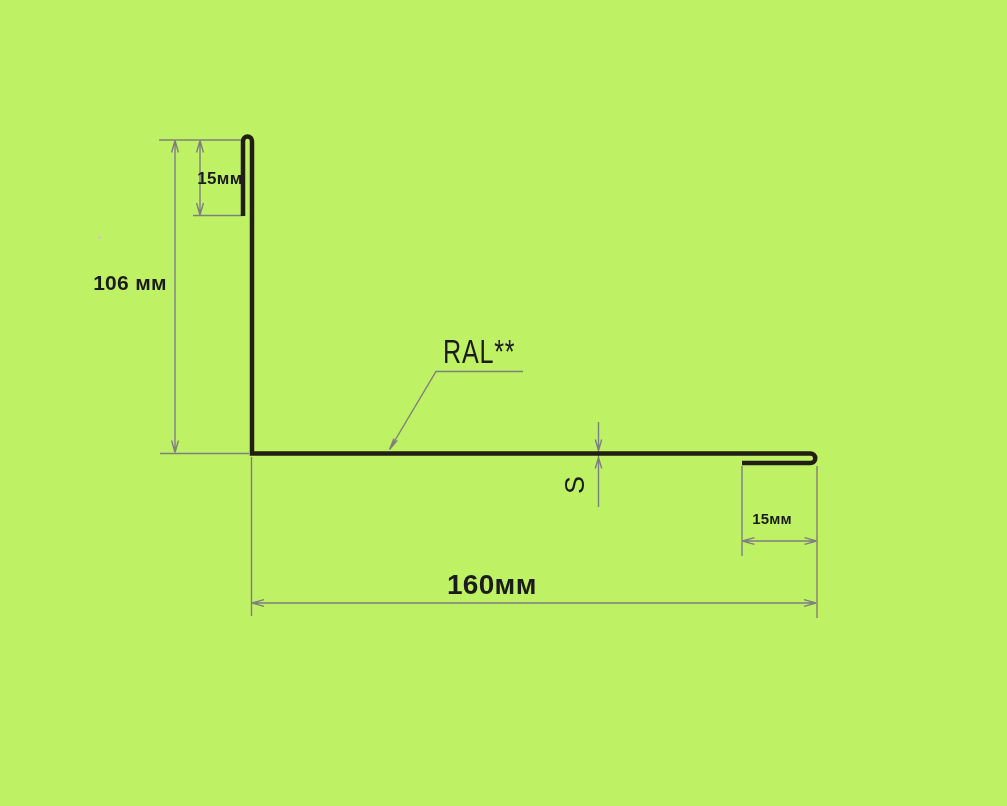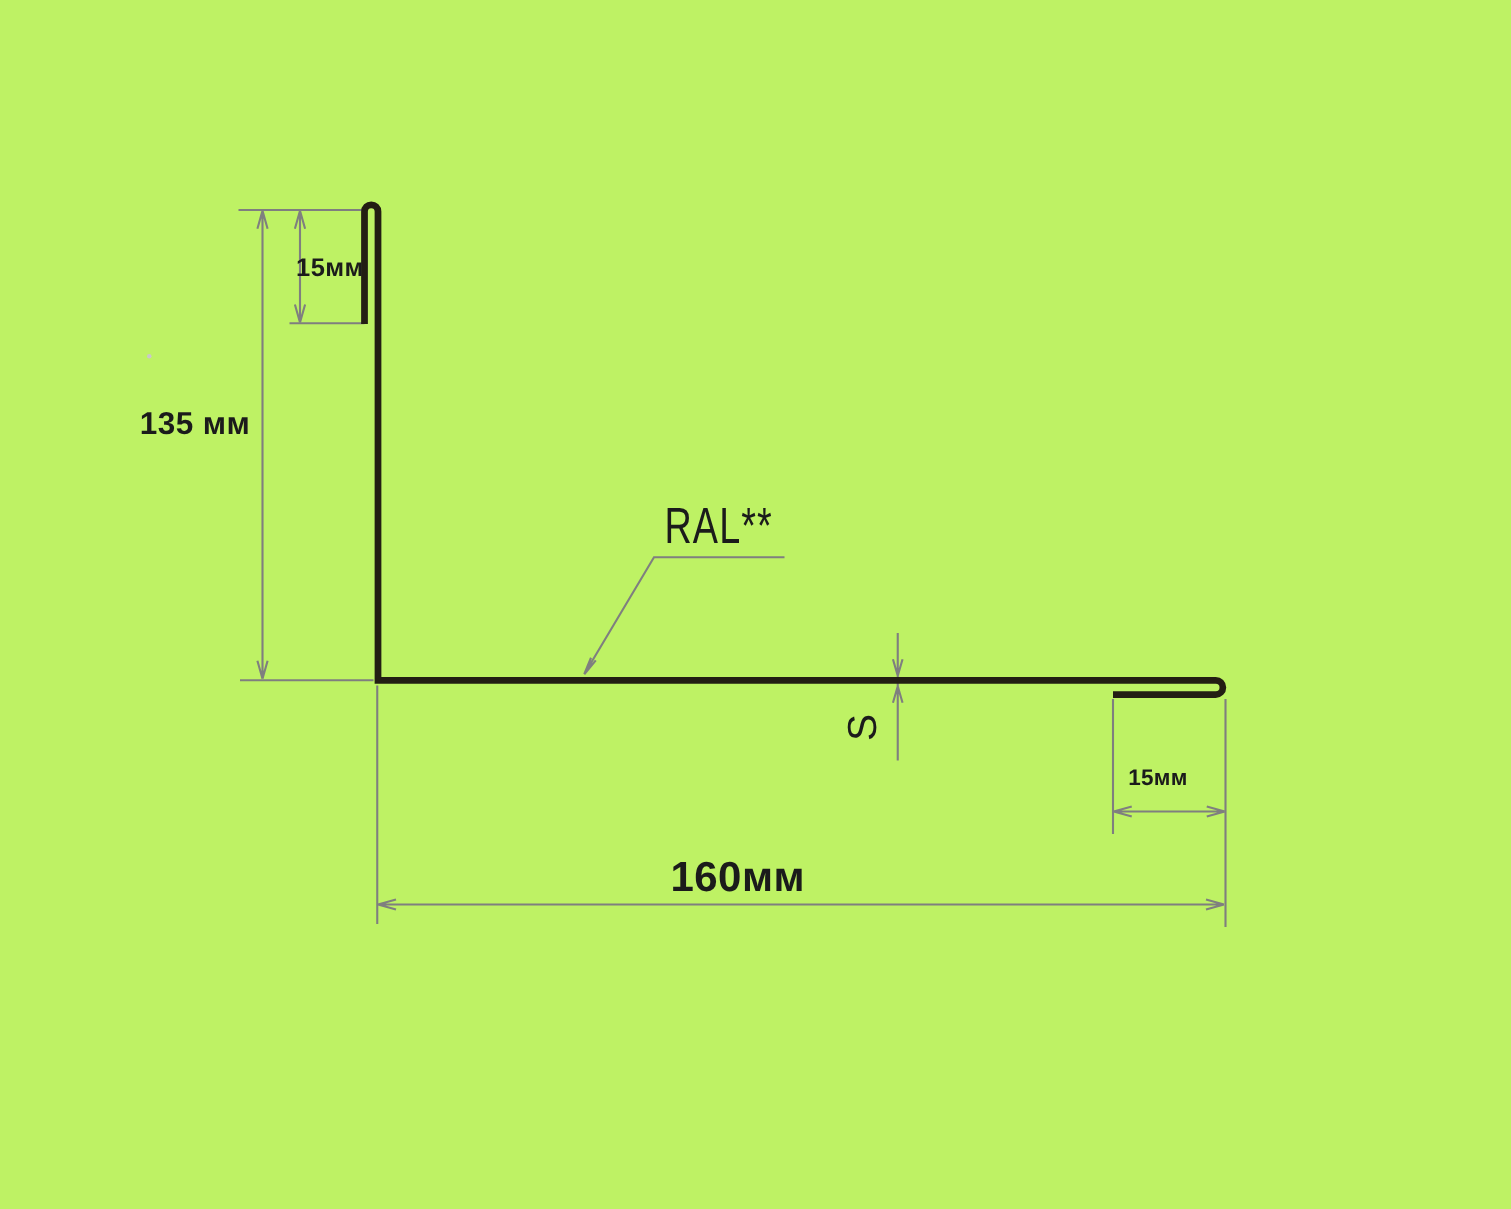--- a/index.html
+++ b/index.html
@@ -84,7 +84,7 @@
 
   <div class="lbl b lbl-top-hem">15мм</div>
 
-  <div class="lbl b lbl-left-leg">135 мм</div>
+  <div class="lbl b lbl-left-leg">106 мм</div>
 
   <div class="lbl lbl-coating">RAL**</div>
 

